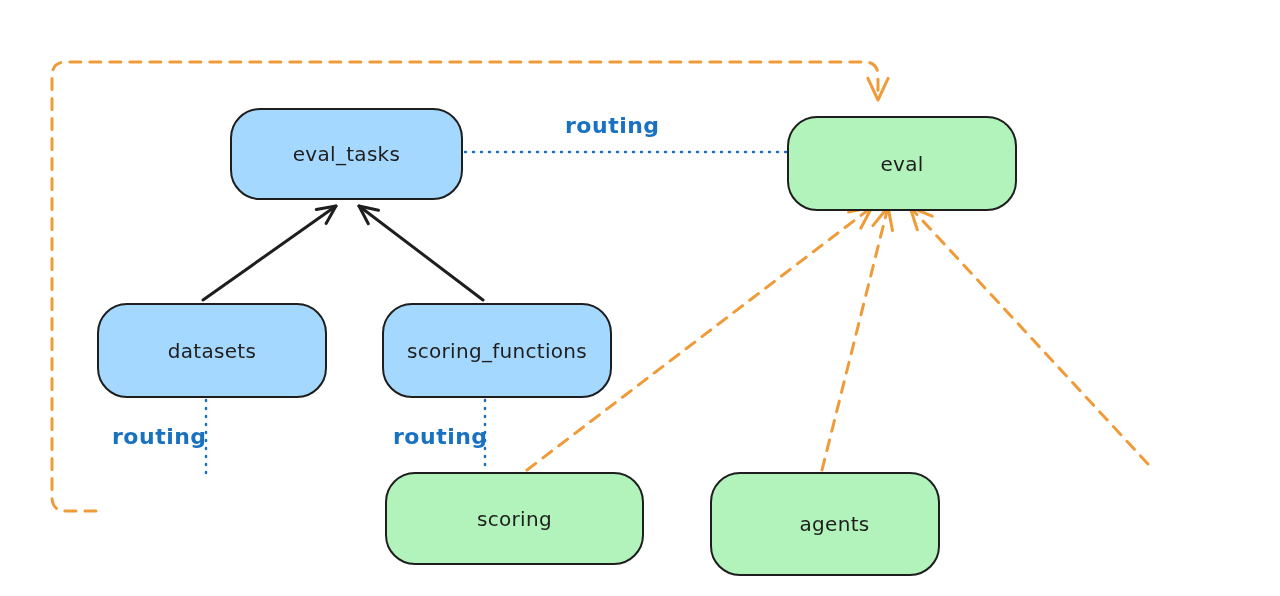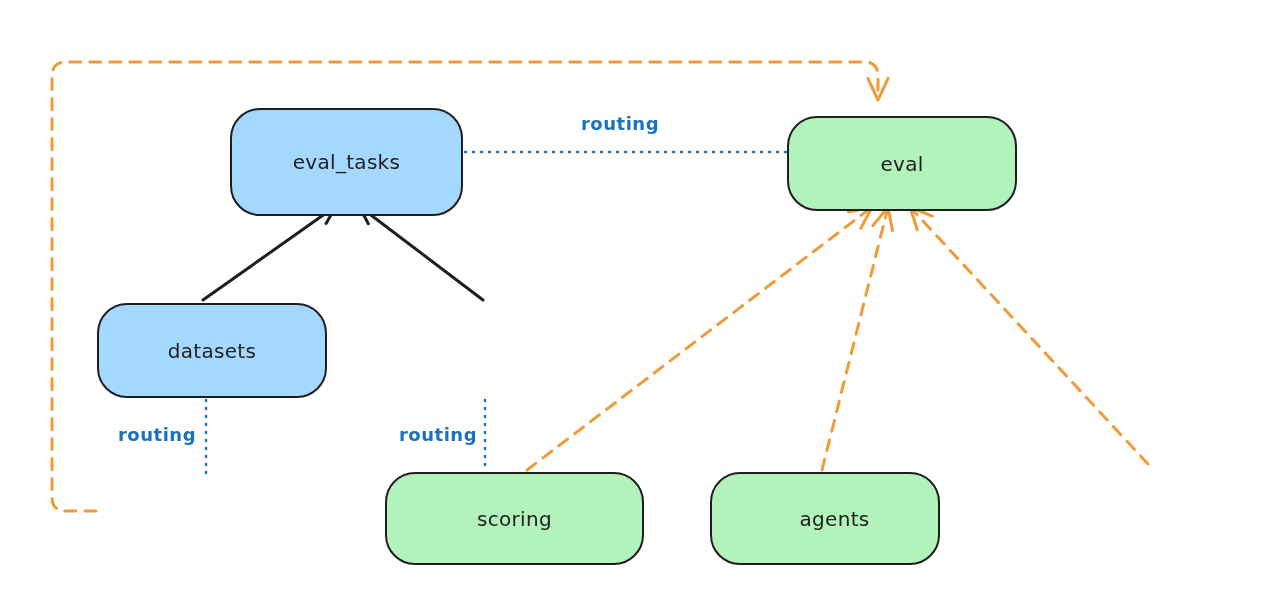--- a/index.html
+++ b/index.html
@@ -37,10 +37,9 @@
   .routing-label {
     position: absolute;
     color: var(--routing-color, #1971c2);
-    font-size: 18px;
+    font-size: 22px;
     font-weight: 600;
     letter-spacing: 0.5px;
-    text-align: center;
   }
   .edge-orange {
     stroke: var(--provider-arrow-color, #ef9b3a);

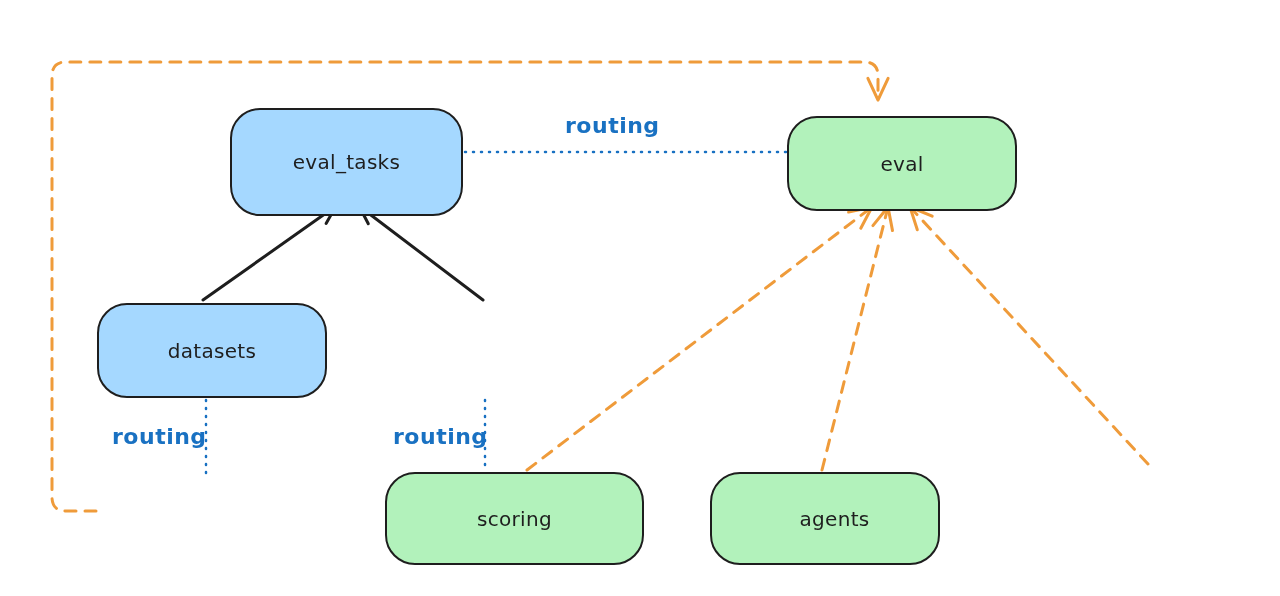--- a/index.html
+++ b/index.html
@@ -107,7 +107,7 @@
     </g>
   </svg>
 
-  <div class="node blue" style="left:230px; top:108px; width:233px; height:108px;">
+  <div class="node blue" style="left:230px; top:108px; width:233px; height:92px;">
     <span>eval_tasks</span>
   </div>
 

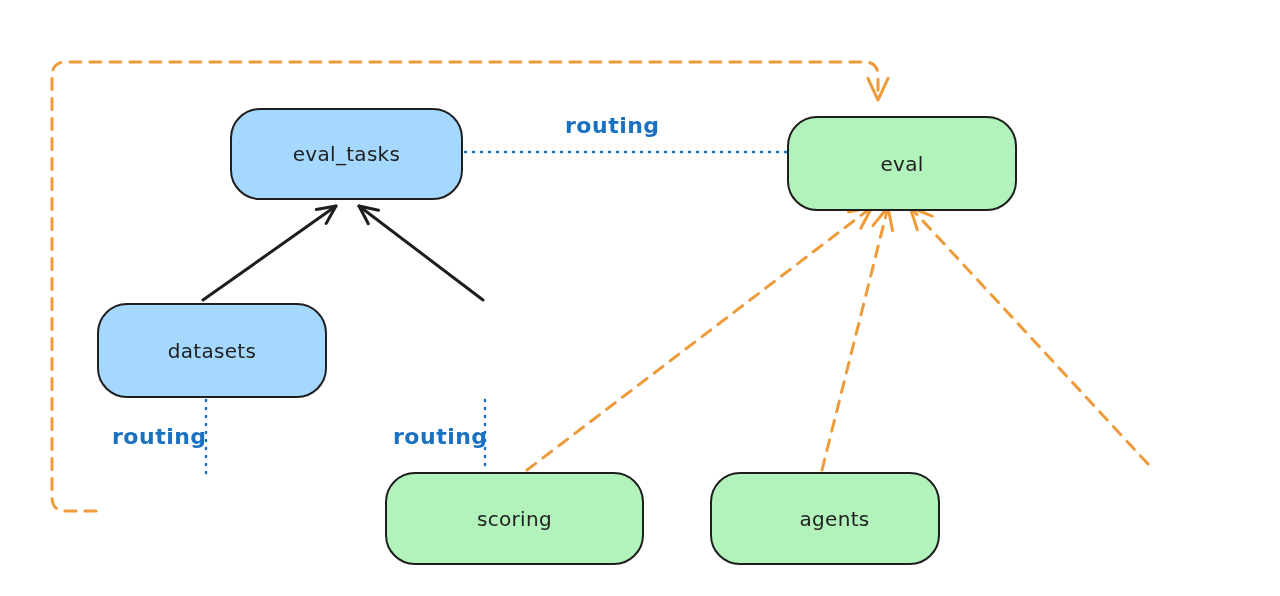--- a/index.html
+++ b/index.html
@@ -119,6 +119,9 @@
     <span>datasets</span>
   </div>
 
+  <div class="node blue" style="left:382px; top:303px; width:230px; height:95px;">
+    <span>scoring_functions</span>
+  </div>
 
 
   <div class="node green" style="left:385px; top:472px; width:259px; height:93px;">

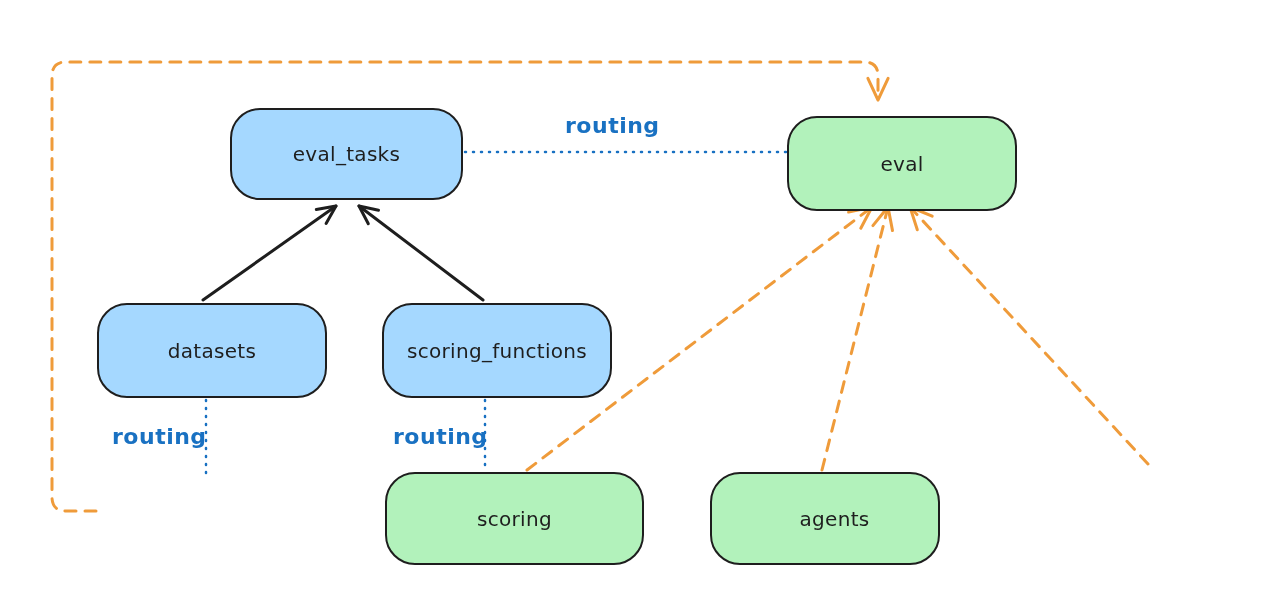--- a/index.html
+++ b/index.html
@@ -128,7 +128,7 @@
     <span>scoring</span>
   </div>
 
-  <div class="node green" style="left:710px; top:472px; width:230px; height:93px;padding-left:19px;">
+  <div class="node green" style="left:710px; top:472px; width:230px; height:104px;padding-left:19px;">
     <span>agents</span>
   </div>
 

